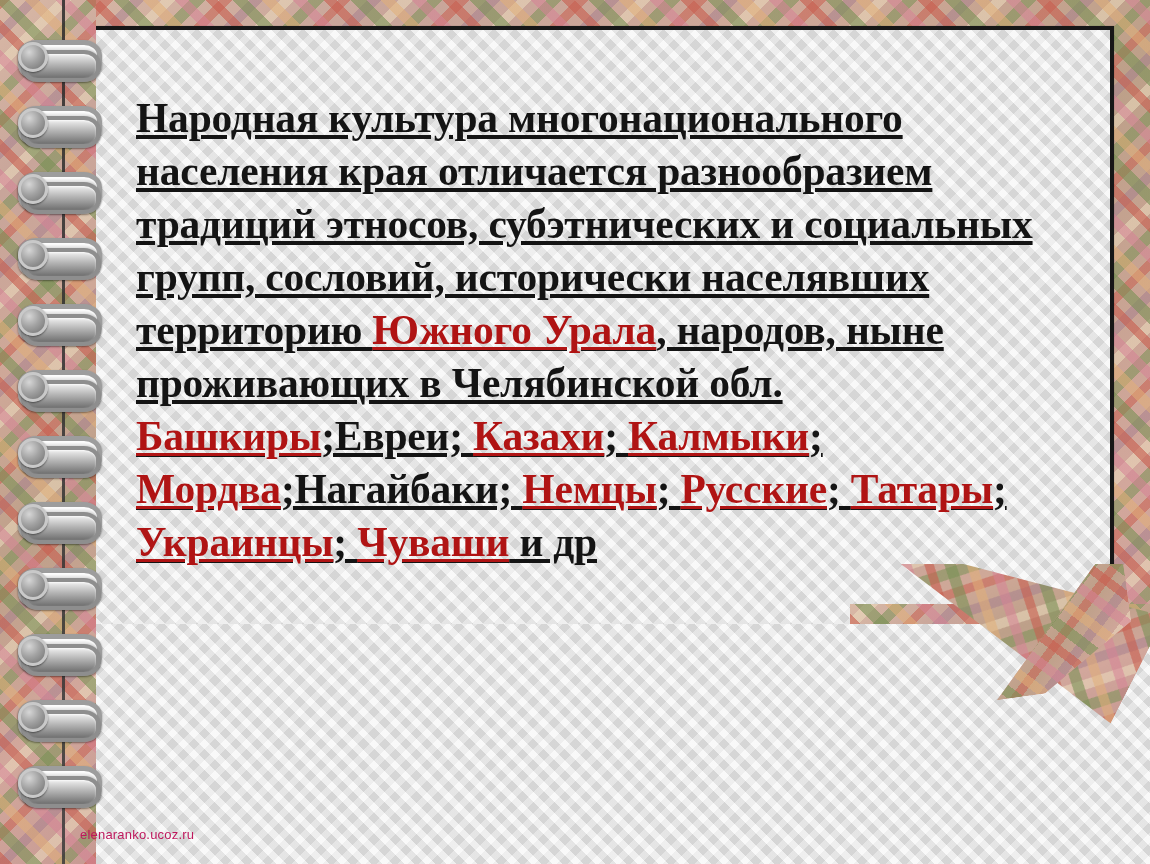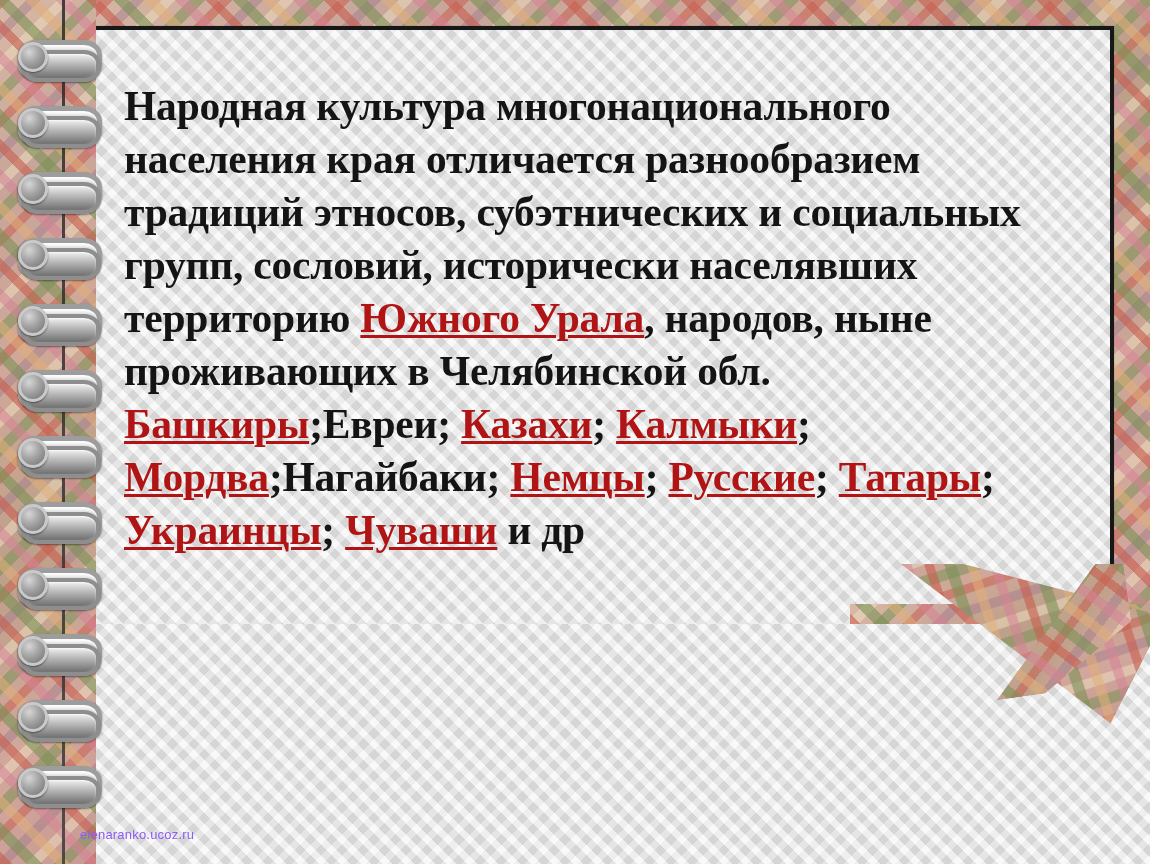--- a/index.html
+++ b/index.html
@@ -117,7 +117,7 @@
     letter-spacing:-0.2px;
     -webkit-font-smoothing:antialiased;
   }
-  .content p{margin:0;}
+  .content p{margin:12px;text-decoration:underline;}
   a.lnk{
     color:#b01414;text-decoration:underline;
     text-decoration-thickness:3px;text-underline-offset:3px;

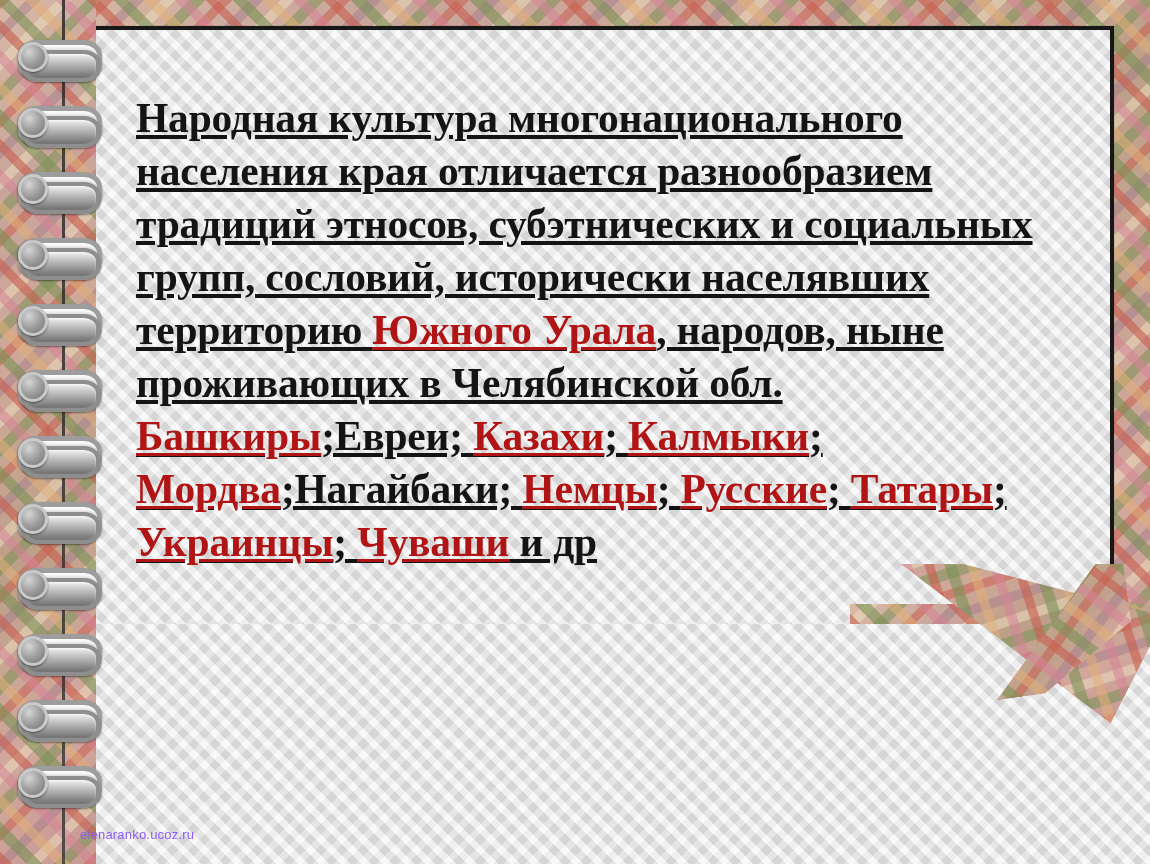--- a/index.html
+++ b/index.html
@@ -128,7 +128,7 @@
   .watermark{
     position:absolute;left:80px;bottom:22px;
     font-family:"Liberation Sans","DejaVu Sans",sans-serif;
-    font-size:13px;font-weight:normal;color:#8b5cf6;letter-spacing:.2px;
+    font-size:13px;font-weight:normal;color:#be185d;letter-spacing:.2px;
   }
 </style>
 </head>

